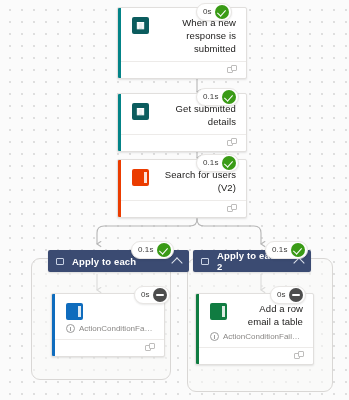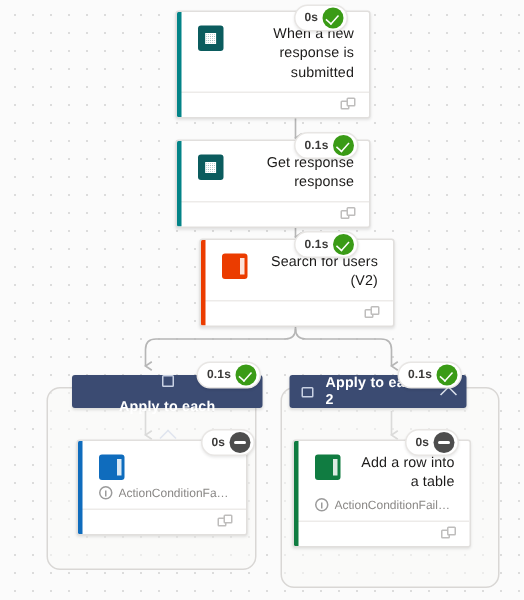--- a/index.html
+++ b/index.html
@@ -126,7 +126,6 @@
     gap: 3px;
     box-shadow: 0 1px 2px rgba(0,0,0,0.09);
     z-index: 6;
-    font-weight: bold;
   }
   .badge .dur {
     font-size: 8px;

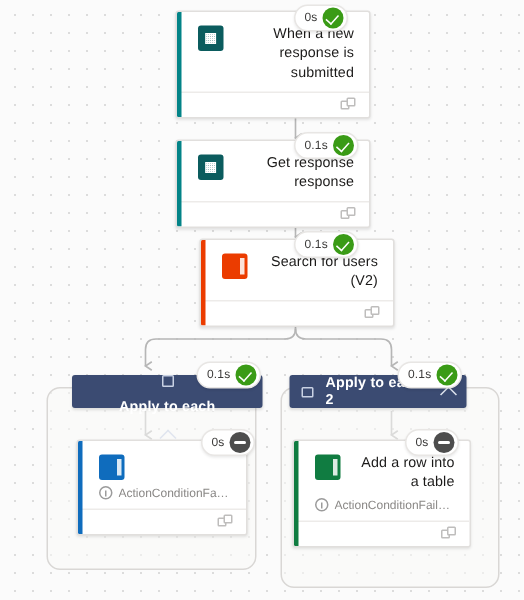--- a/index.html
+++ b/index.html
@@ -259,7 +259,7 @@
       <span class="op-icon" style="background:#0b5c5e;">
         <span class="glyph">▦</span>
       </span>
-      <span class="card-title">Get response response</span>
+      <span class="card-title">Get submitted details</span>
     </div>
     <div class="card-footer">
       <span class="copy-icon">

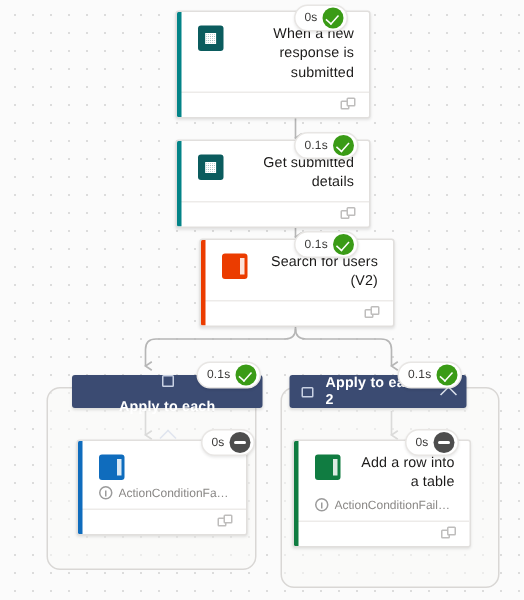--- a/index.html
+++ b/index.html
@@ -274,7 +274,7 @@
     <span class="st ok"></span>
   </div>
 
-  <div class="card" style="left:117px; top:159px; width:130px;margin-left:16px;">
+  <div class="card" style="left:117px; top:159px; width:130px;">
     <div class="accent" style="background:#eb3c00;"></div>
     <div class="card-body">
       <span class="op-icon" style="background:#eb3c00;">

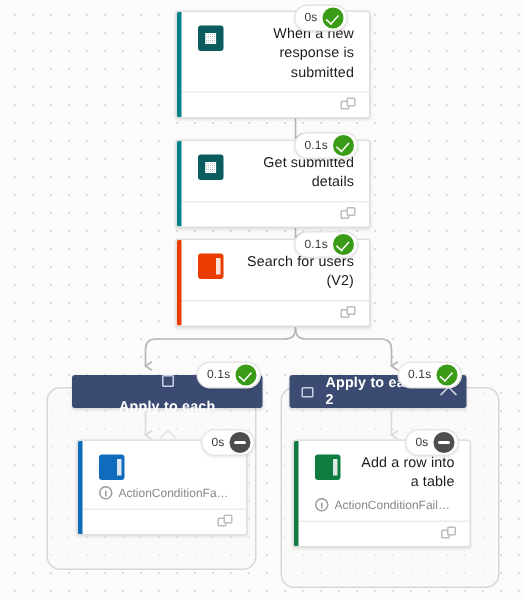--- a/index.html
+++ b/index.html
@@ -297,7 +297,7 @@
     <span class="st ok"></span>
   </div>
 
-  <div class="scope-header" style="left:48px; top:250px; width:127px;flex-direction:column;">
+  <div class="scope-header" style="left:48px; top:250px; width:141px;">
     <span class="scope-sq"></span>
     <span class="scope-title">Apply to each</span>
     <span class="chev"></span>

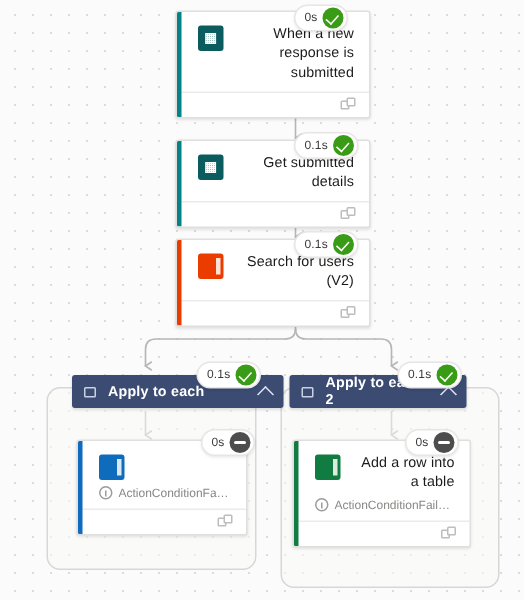--- a/index.html
+++ b/index.html
@@ -351,7 +351,7 @@
       <span class="op-icon" style="background:#107c41;">
         <span class="barcol"></span>
       </span>
-      <span class="card-title">Add a row into a table</span>
+      <span class="card-title">Add a row email a table</span>
     </div>
     <div class="err-row">
       <span class="err-icon"></span>

